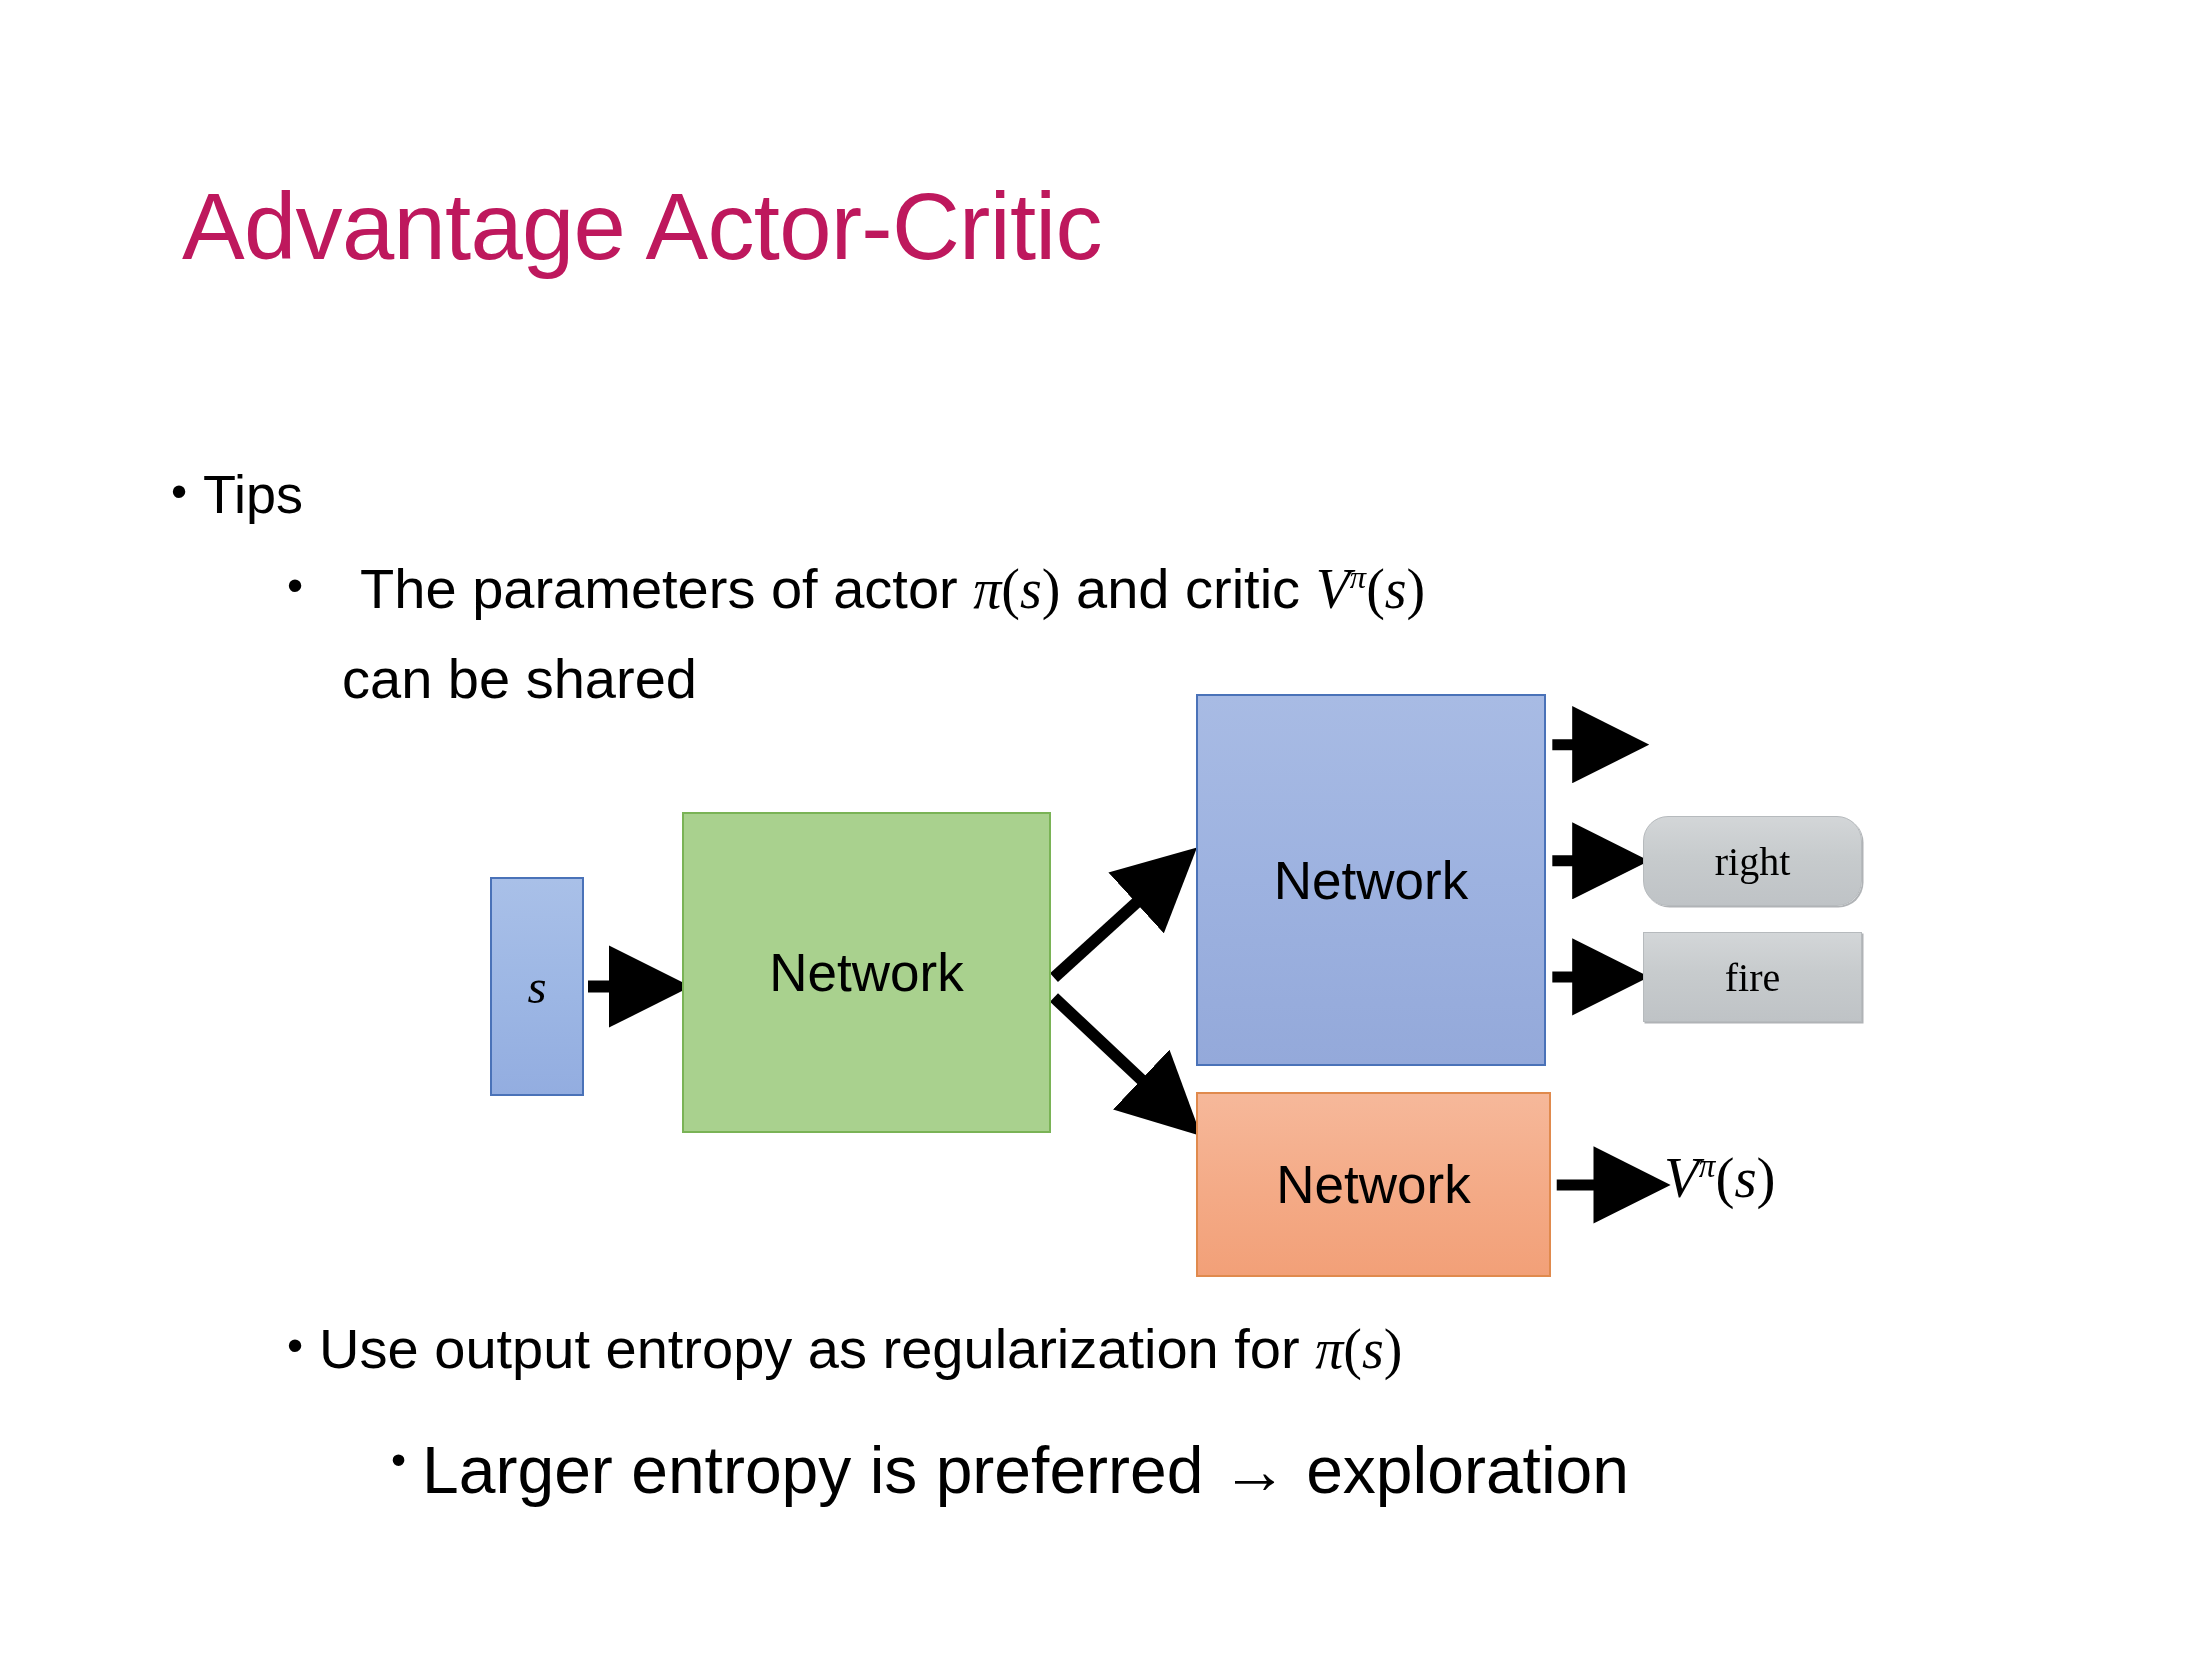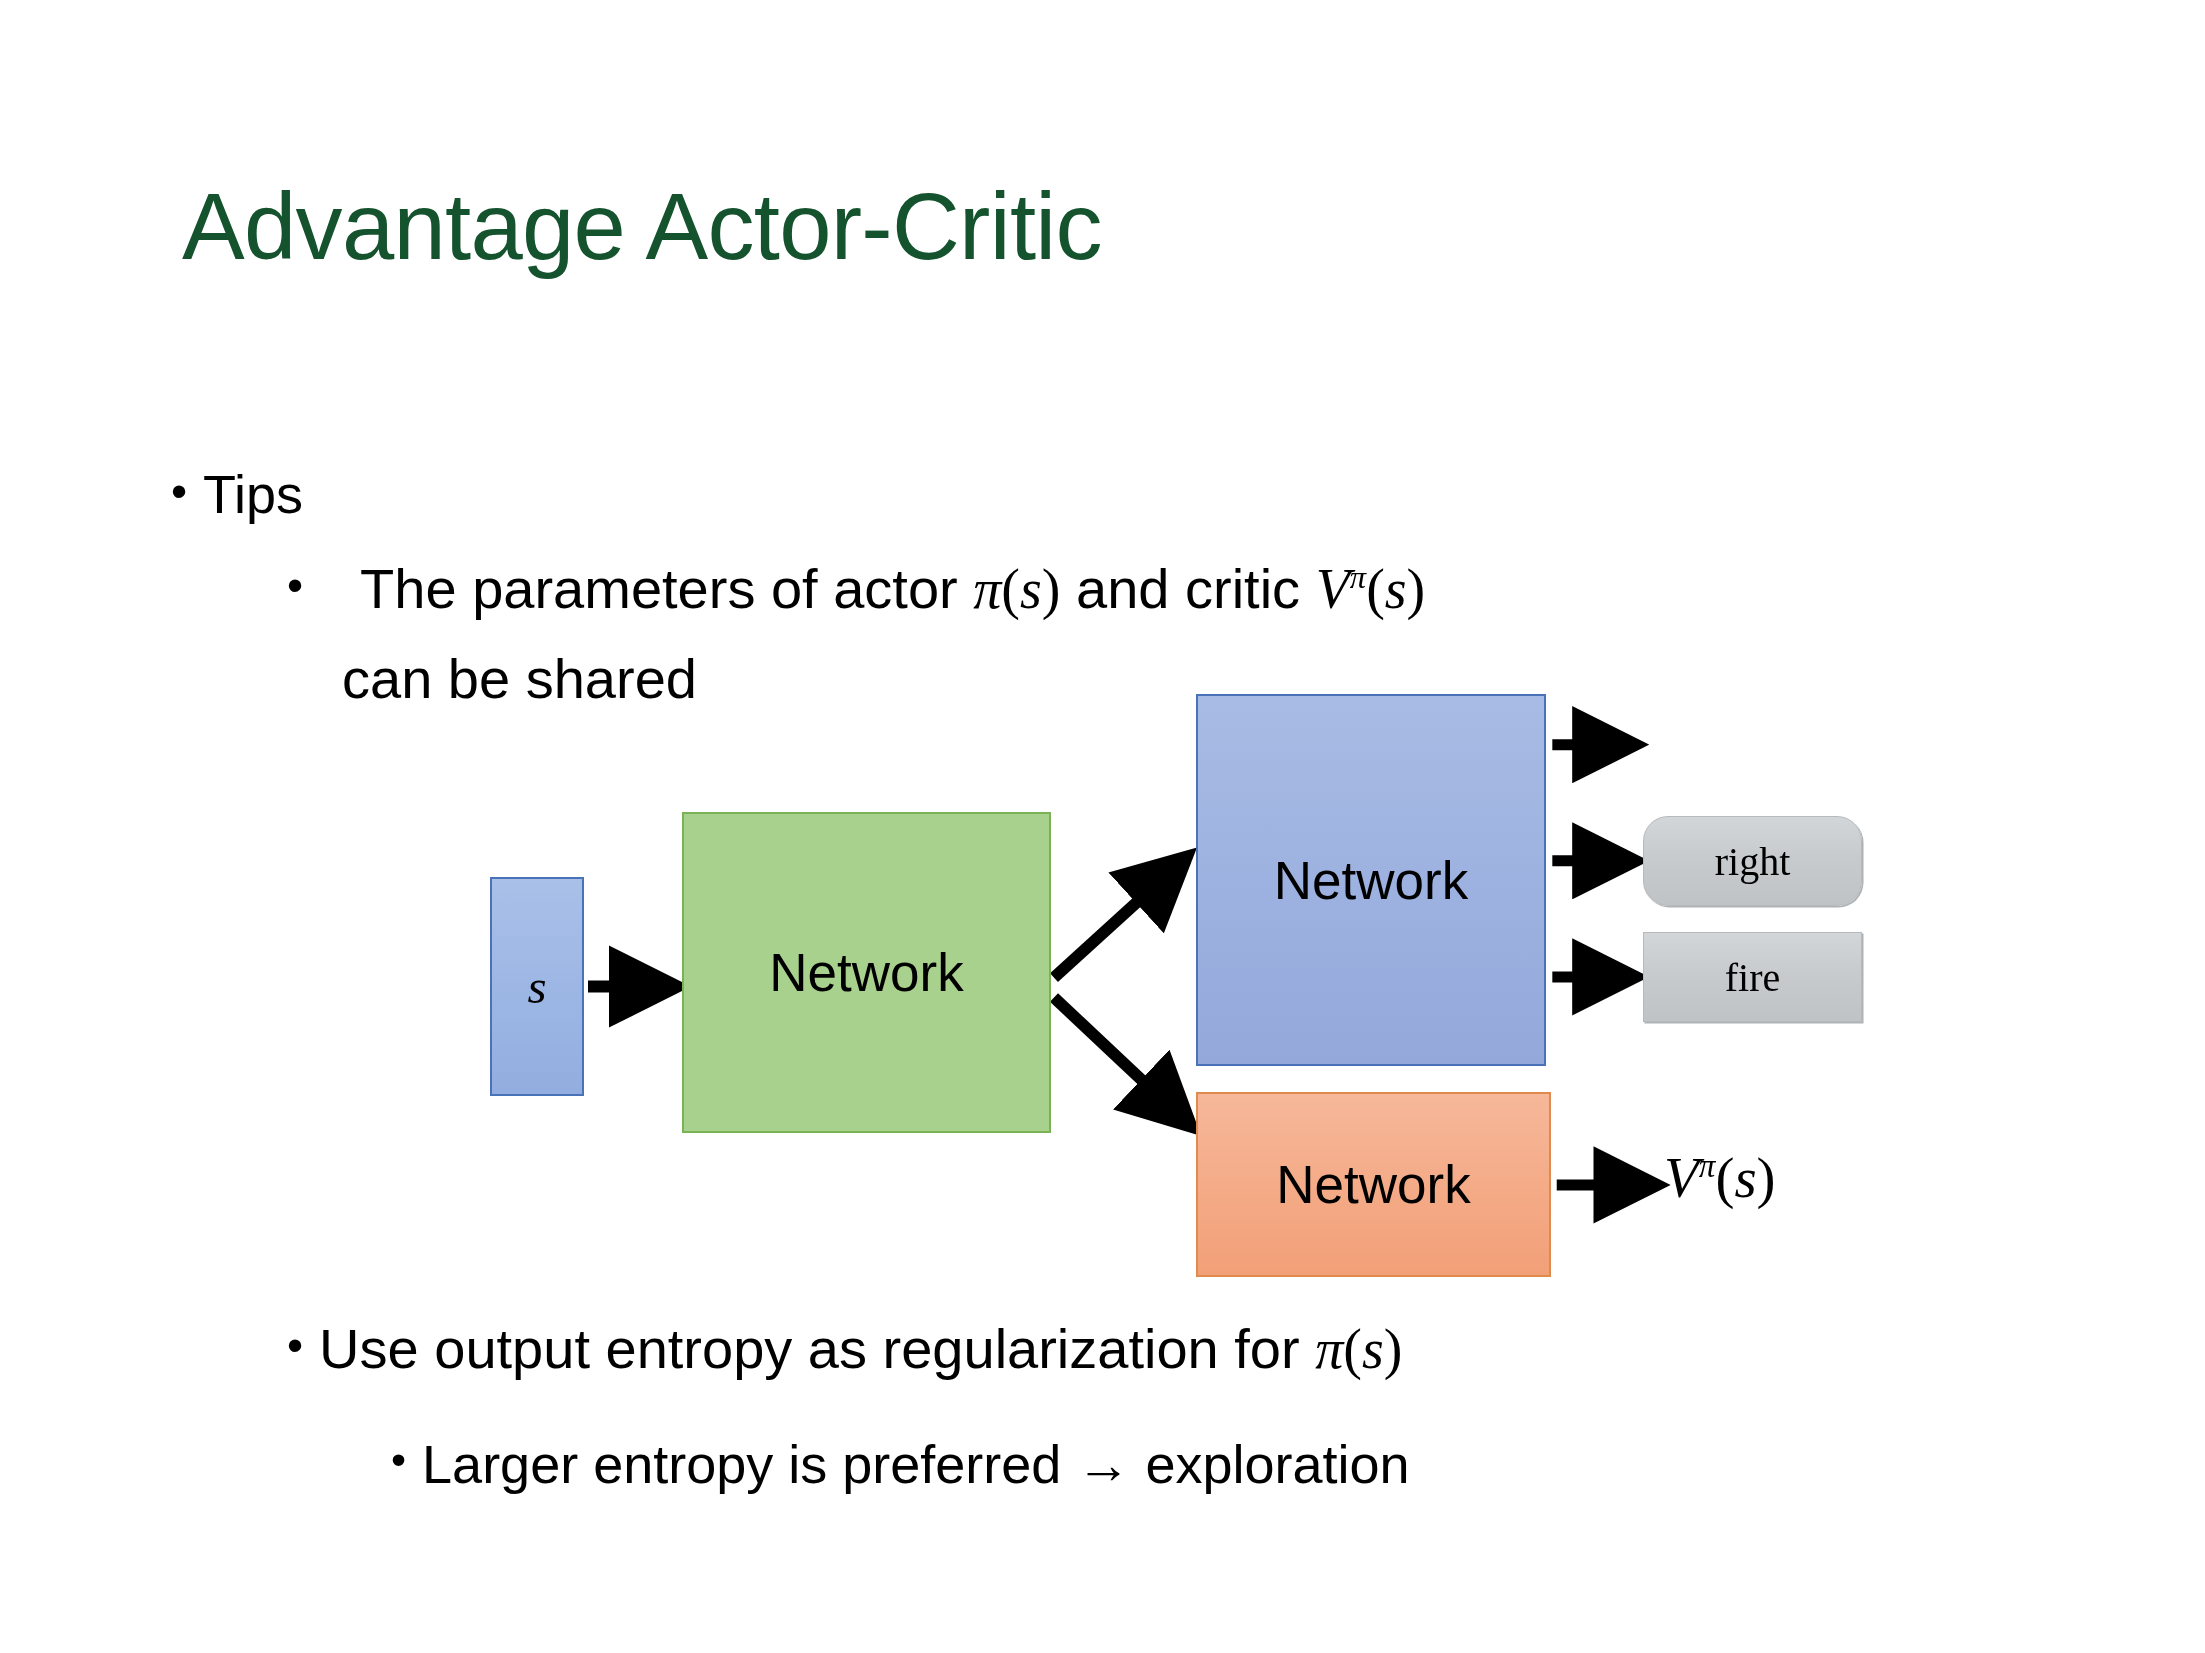--- a/index.html
+++ b/index.html
@@ -26,7 +26,7 @@
     letter-spacing: -0.7px;
     line-height: 1.1;
     white-space: nowrap;
-    color: #14532d;
+    color: #be185d;
   }
 
   

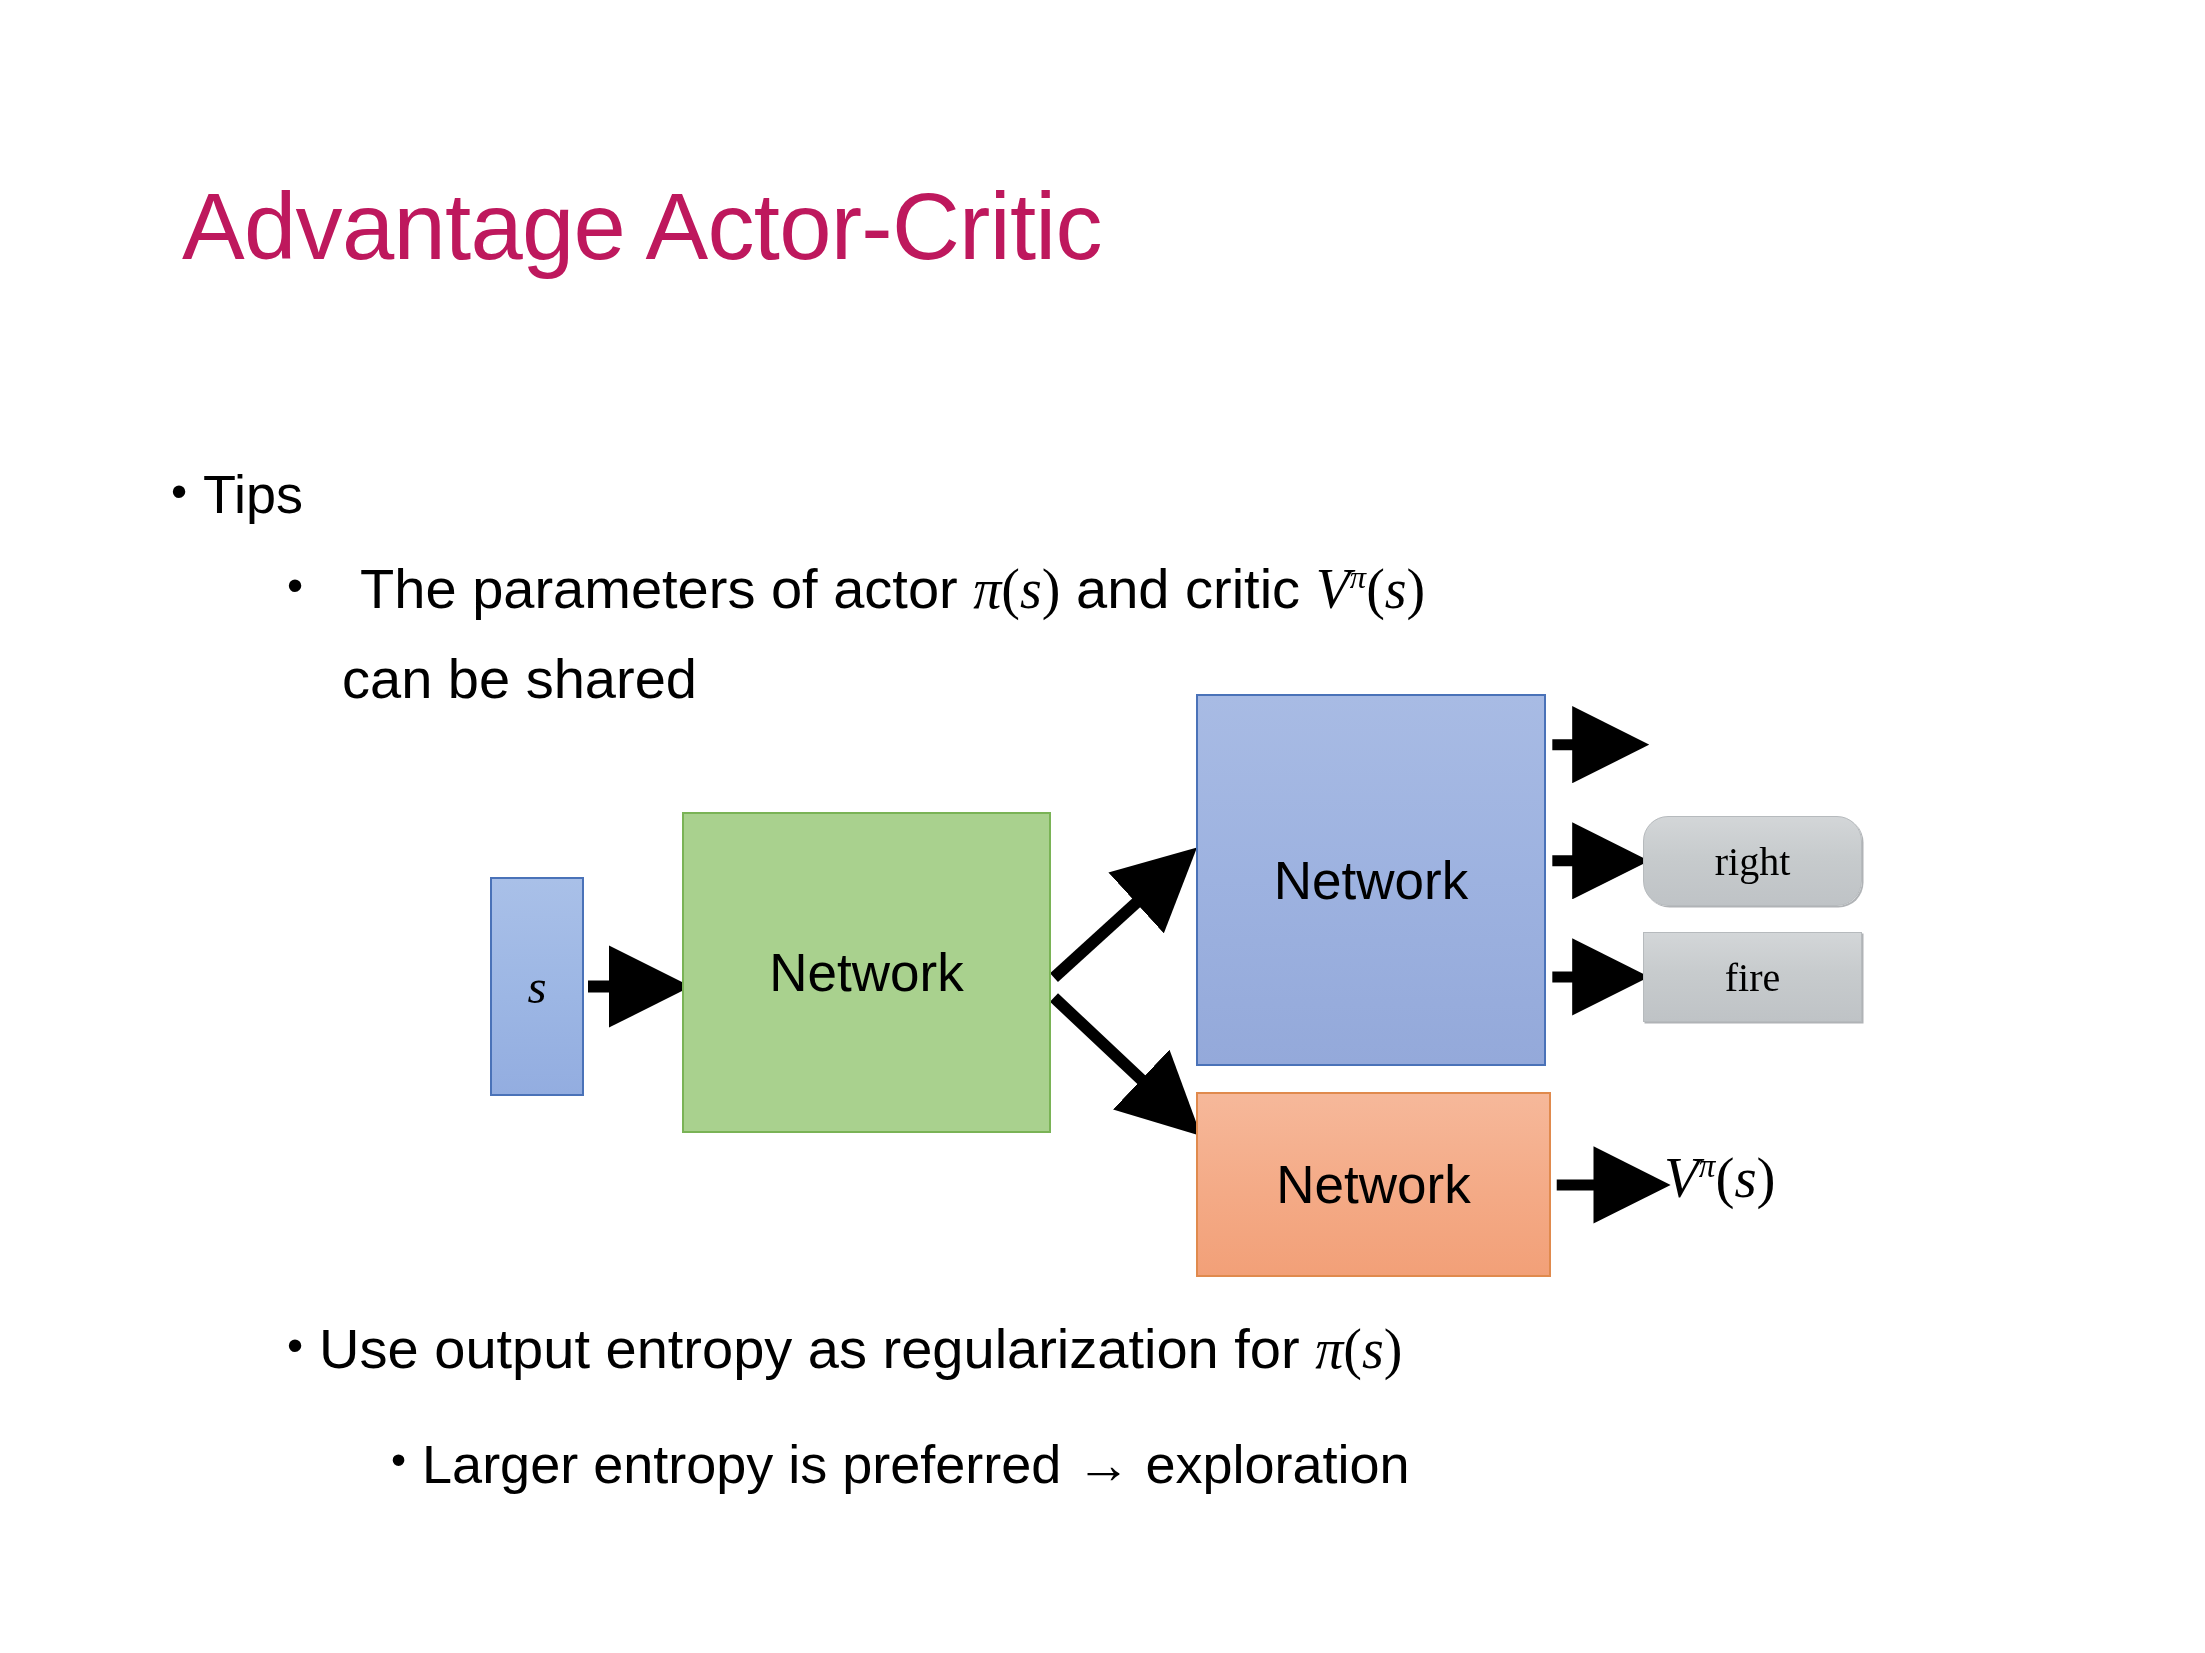--- a/index.html
+++ b/index.html
@@ -70,7 +70,7 @@
 
   
   #bullet-explore { left: 391px; top: 1435px; }
-  #bullet-explore .bullet-text { font-size: 54px; }
+  #bullet-explore .bullet-text { font-size: 66px; }
   #bullet-explore .bullet-dot { font-size: 43px; }
 
   

